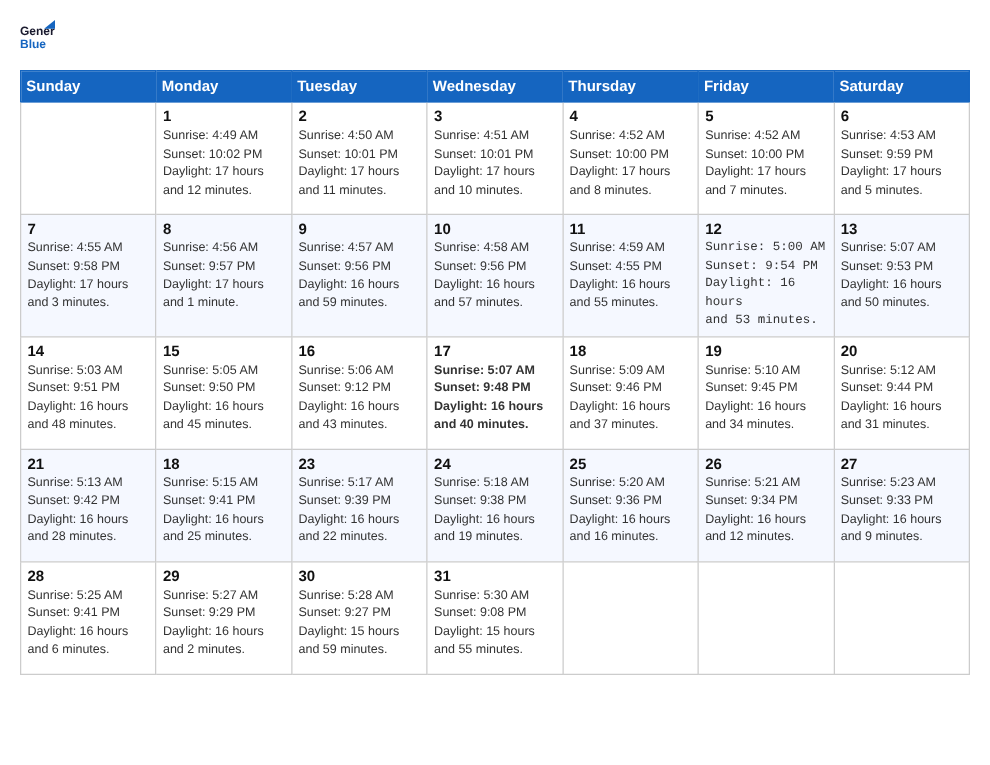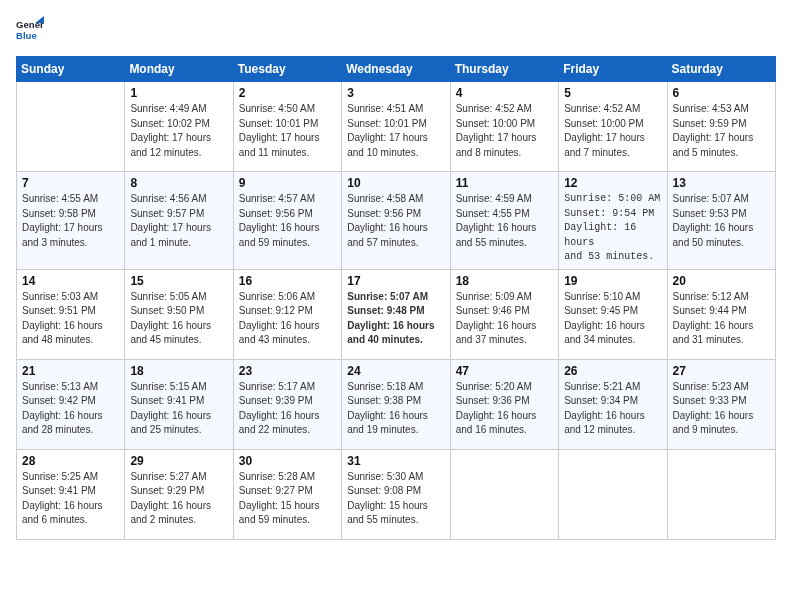--- a/index.html
+++ b/index.html
@@ -288,7 +288,7 @@
 and 19 minutes.</div>
         </td>
         <td>
-          <div class="day-number">47</div>
+          <div class="day-number">25</div>
           <div class="day-info" style="white-space: pre-line;">Sunrise: 5:20 AM
 Sunset: 9:36 PM
 Daylight: 16 hours

